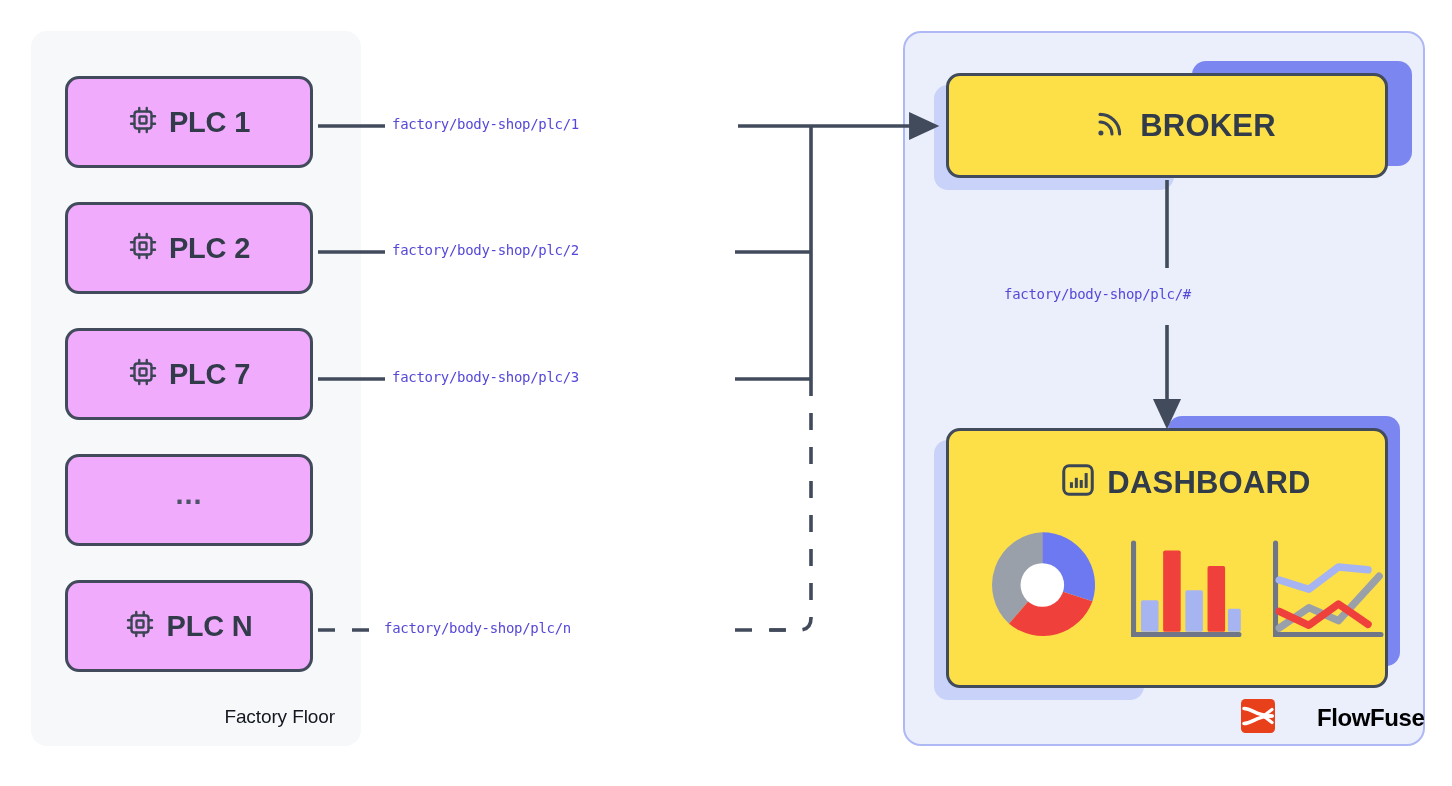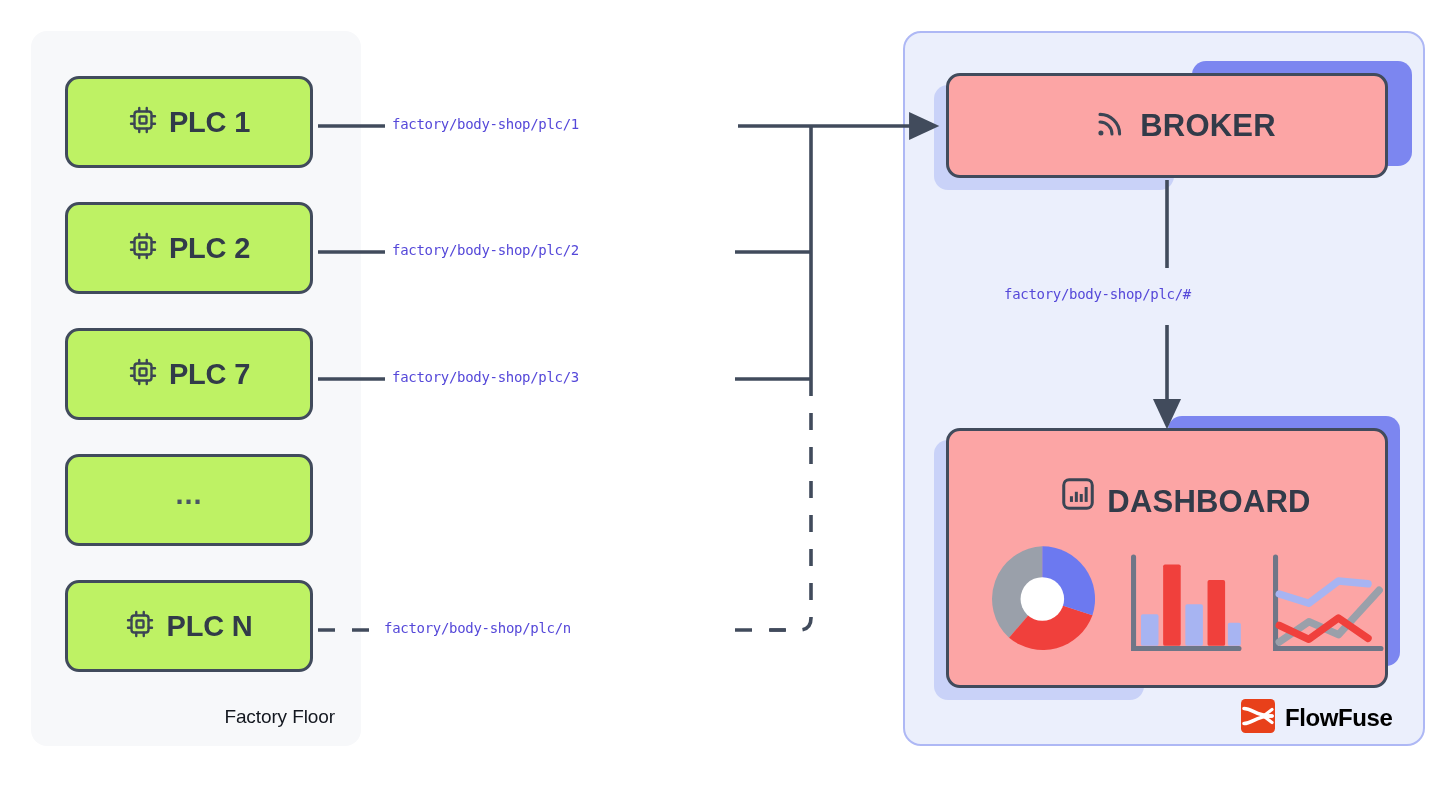--- a/index.html
+++ b/index.html
@@ -33,7 +33,7 @@
     left: 34px;
     width: 248px;
     height: 92px;
-    background: #bef264;
+    background: #f0abfc;
     border: 3.5px solid #414B5C;
     border-radius: 14px;
     display: flex;

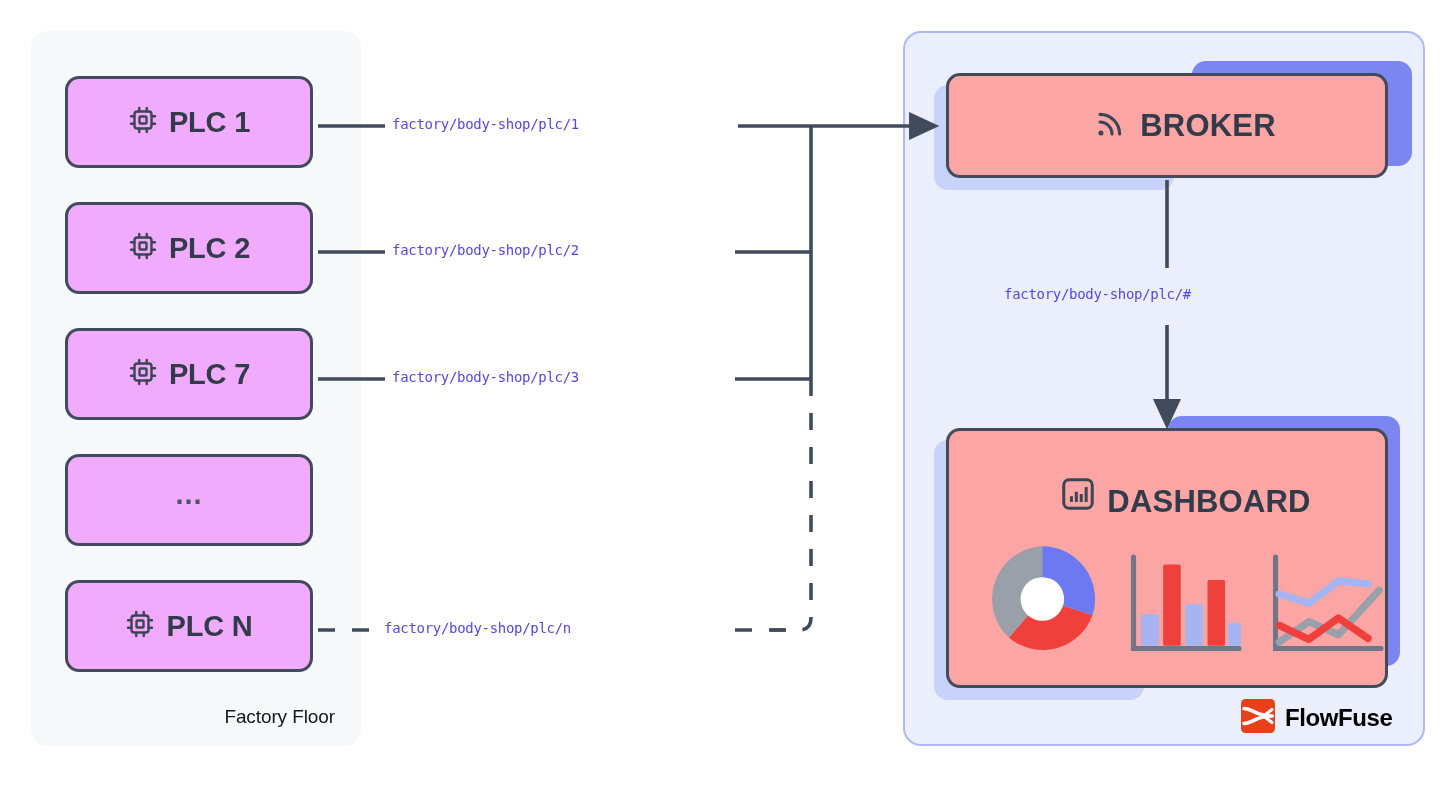--- a/index.html
+++ b/index.html
@@ -84,7 +84,7 @@
   
   .node-card {
     position: absolute;
-    background: #fca5a5;
+    background: #fde047;
     border: 3.5px solid #414B5C;
     border-radius: 14px;
     box-sizing: border-box;

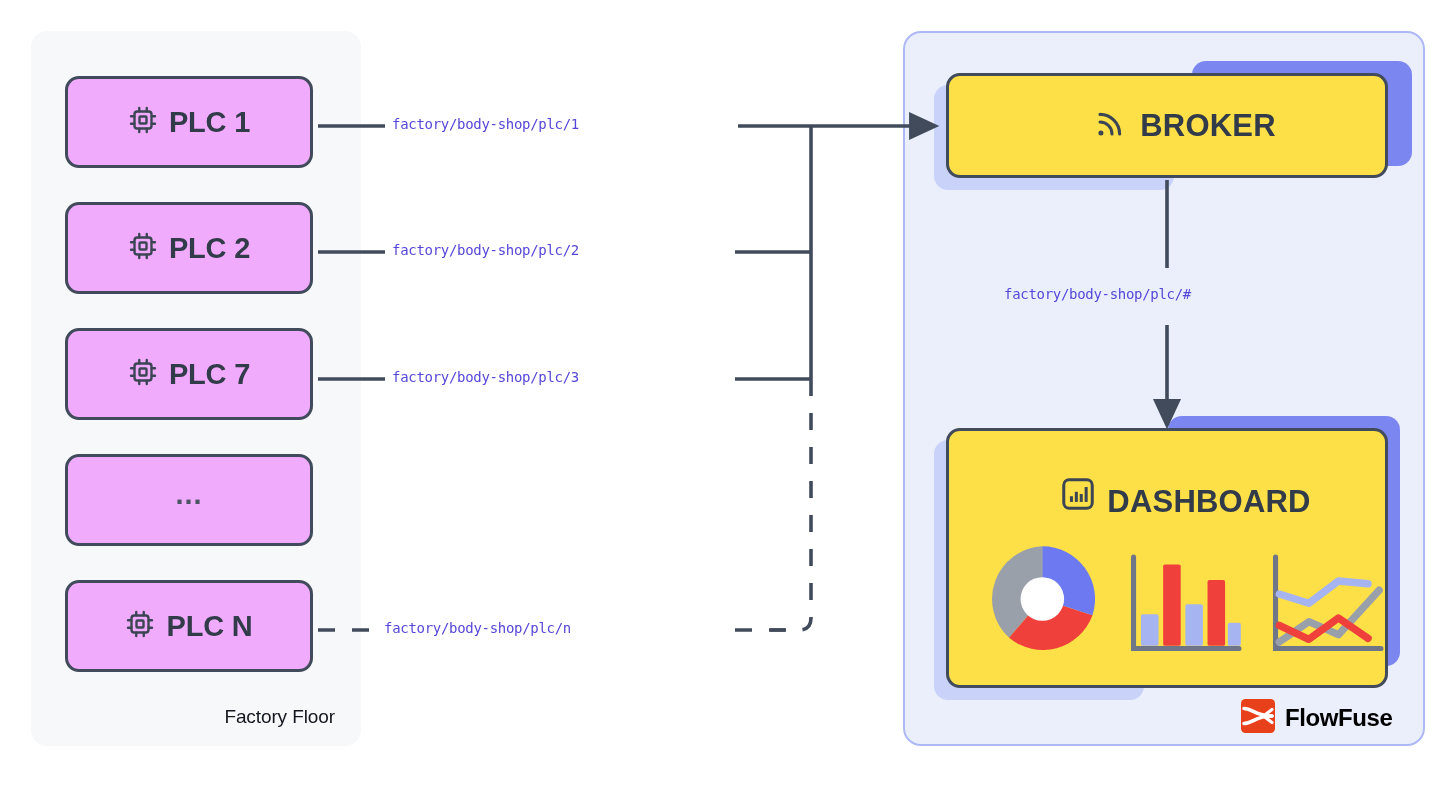--- a/index.html
+++ b/index.html
@@ -128,10 +128,10 @@
   }
   #dashboard-head {
     display: flex;
-    align-items: flex-end;
+    align-items: center;
     justify-content: center;
     gap: 10px;
-    margin-top: 44px;
+    margin-top: 30px;
   }
   #dashboard-charts {
     display: flex;

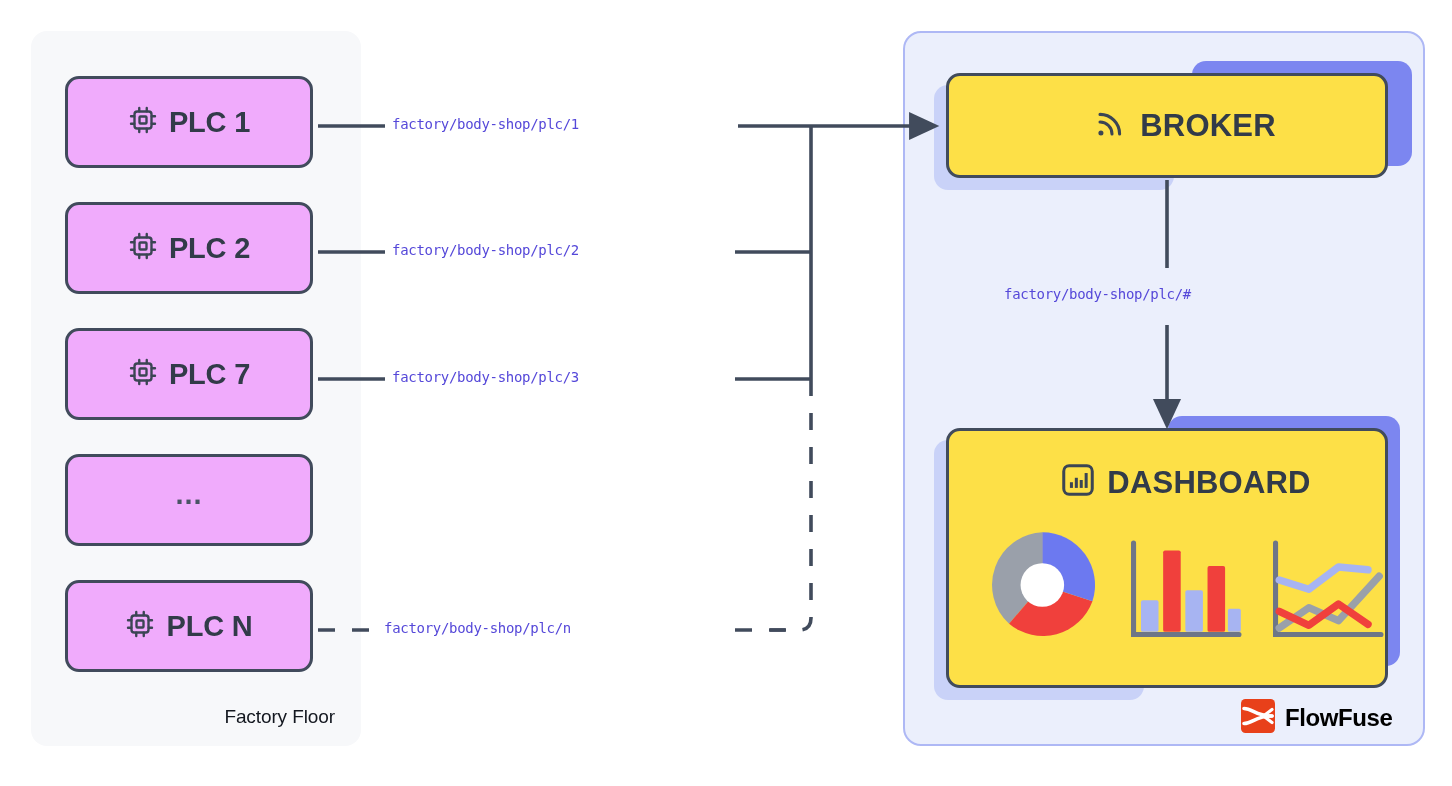--- a/index.html
+++ b/index.html
@@ -172,6 +172,7 @@
     color: #000000;
     letter-spacing: -0.4px;
     line-height: 1;
+    margin-left: 32px;
   }
 </style>
 </head>

